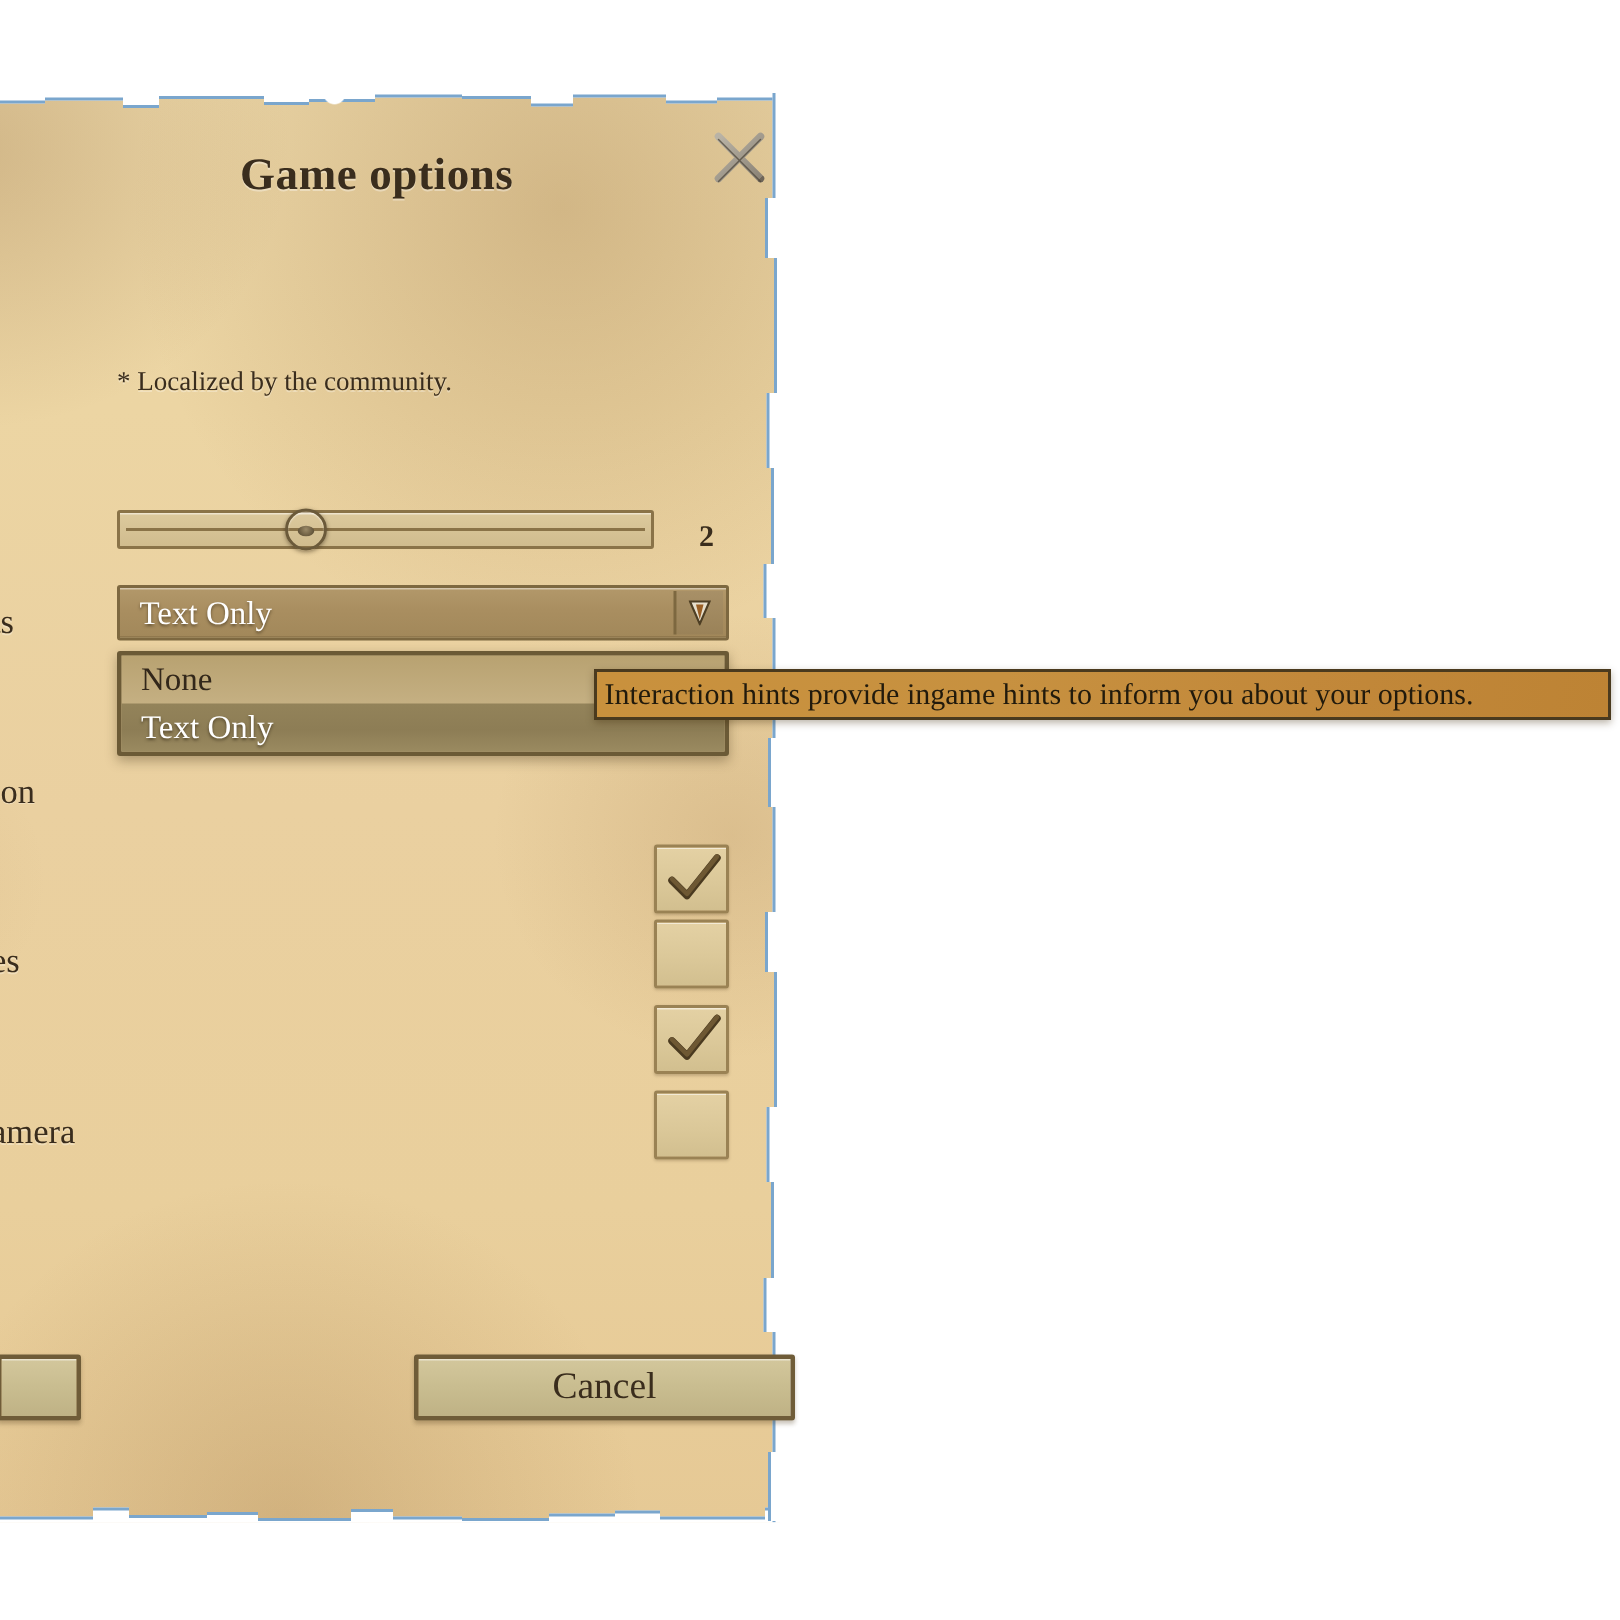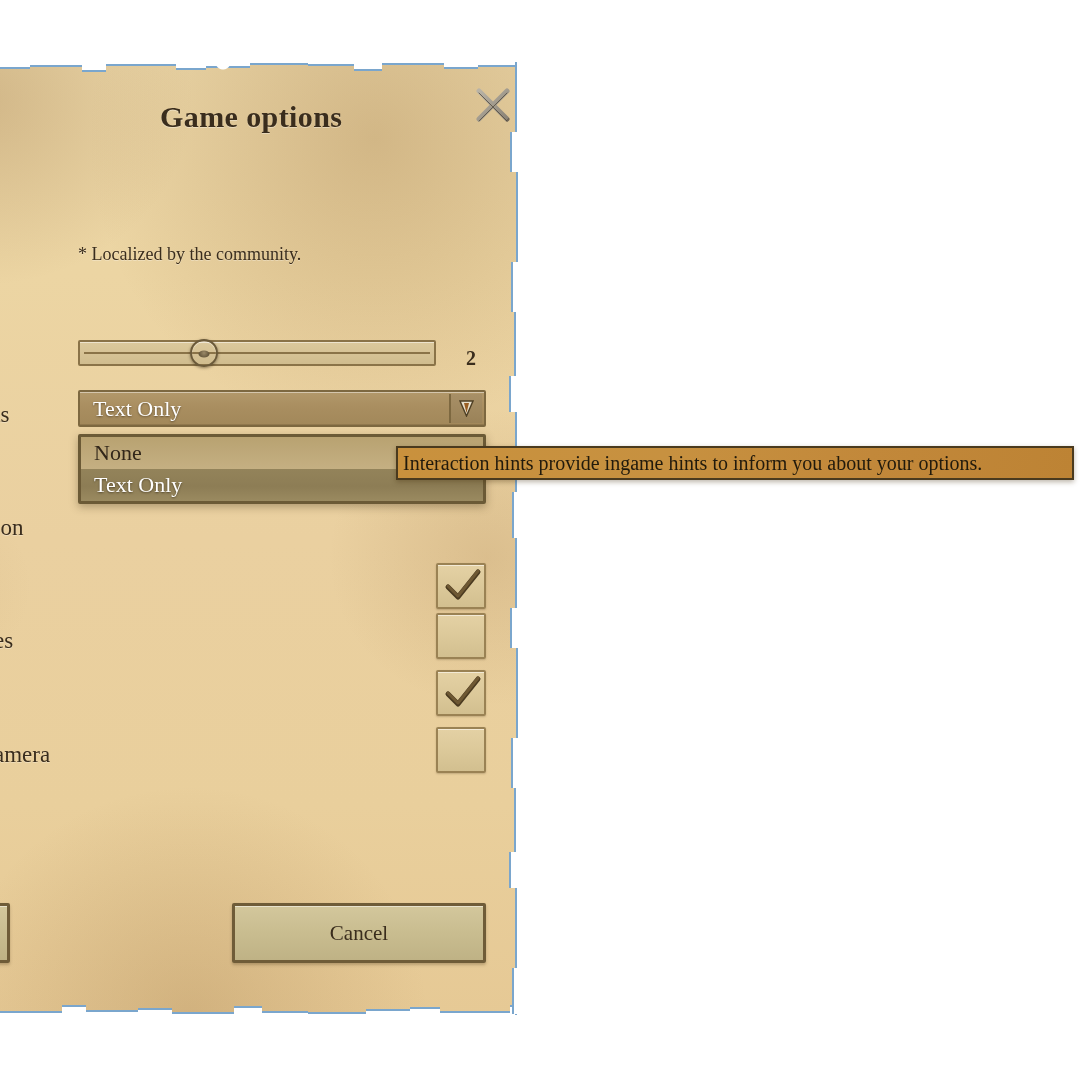--- a/index.html
+++ b/index.html
@@ -135,12 +135,12 @@
 
   
   .btn{
-    position:absolute;height:60px;box-sizing:border-box;
+    position:absolute;height:44px;box-sizing:border-box;
     border:3px solid #6f5c38;border-radius:2px;
     background:linear-gradient(180deg,#d3c79c 0%,#c9bd90 48%,#bfb285 100%);
     box-shadow:inset 0 1px 0 rgba(255,255,255,.5),0 2px 3px rgba(80,60,30,.3);
     display:flex;align-items:center;justify-content:center;
-    font-size:21px;color:#3a2d1d;cursor:pointer;
+    font-size:25px;color:#3a2d1d;cursor:pointer;margin-left:44px;
   }
   .btn.cancel{left:232px;top:903px;width:254px;}
   .btn.ok{left:-46px;top:903px;width:56px;}

